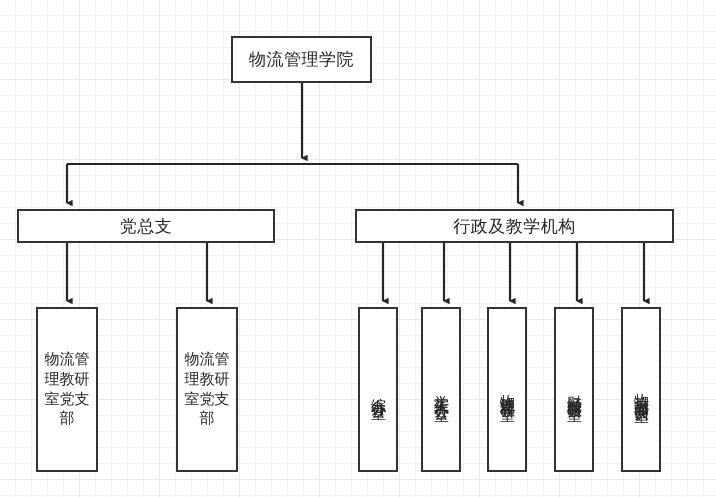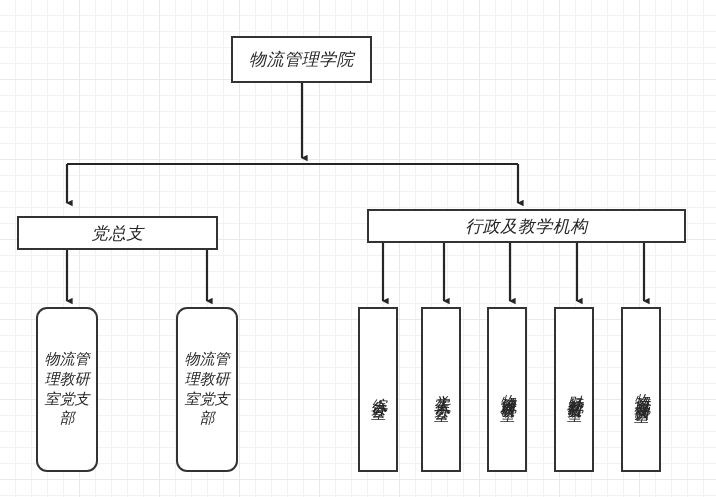--- a/index.html
+++ b/index.html
@@ -55,7 +55,6 @@
     color: #262626;
     line-height: 1.18;
     text-align: center;
-    font-style: italic;
   }
 
   .node-root {

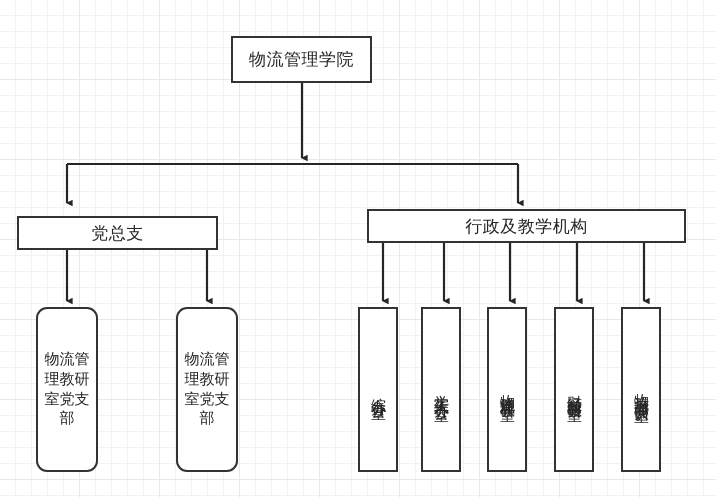--- a/index.html
+++ b/index.html
@@ -71,7 +71,7 @@
     font-size: 17px;
     letter-spacing: 0.5px;
   }
-  .branch-left  { left: 17px;  top: 216px; width: 201px; }
+  .branch-left  { left: 17px;  top: 209px; width: 258px; }
   .branch-right { left: 355px; top: 209px; width: 319px; margin-left: 12px; }
 
   

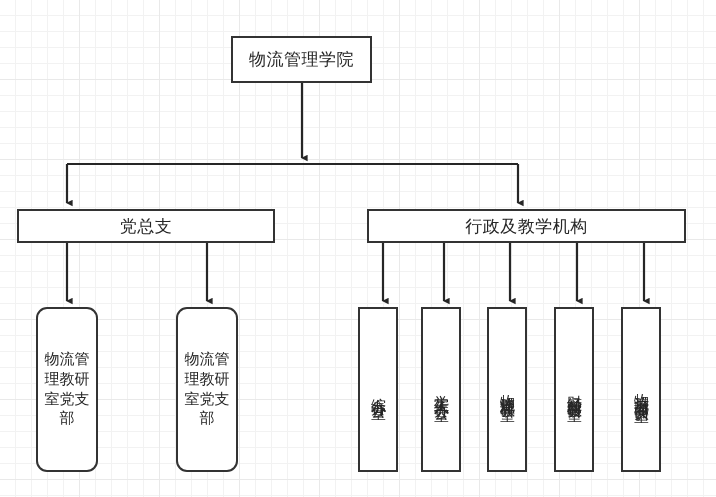--- a/index.html
+++ b/index.html
@@ -72,7 +72,7 @@
     letter-spacing: 0.5px;
   }
   .branch-left  { left: 17px;  top: 209px; width: 258px; }
-  .branch-right { left: 355px; top: 209px; width: 319px; margin-left: 12px; }
+  .branch-right { left: 355px; top: 209px; width: 319px; }
 
   
   .node-leaf {

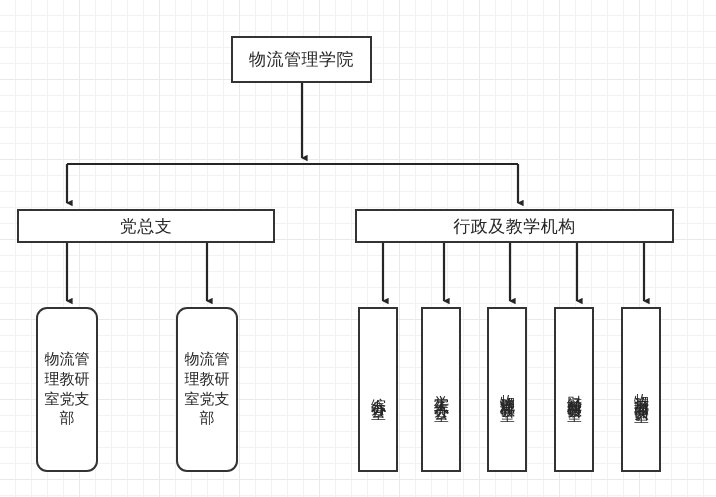--- a/index.html
+++ b/index.html
@@ -87,7 +87,6 @@
     padding: 12px 6px;
     line-height: 1.32;
     word-break: break-all;
-    border-radius: 11px;
   }
   .leaf-wrap .leaf-text {
     display: block;

